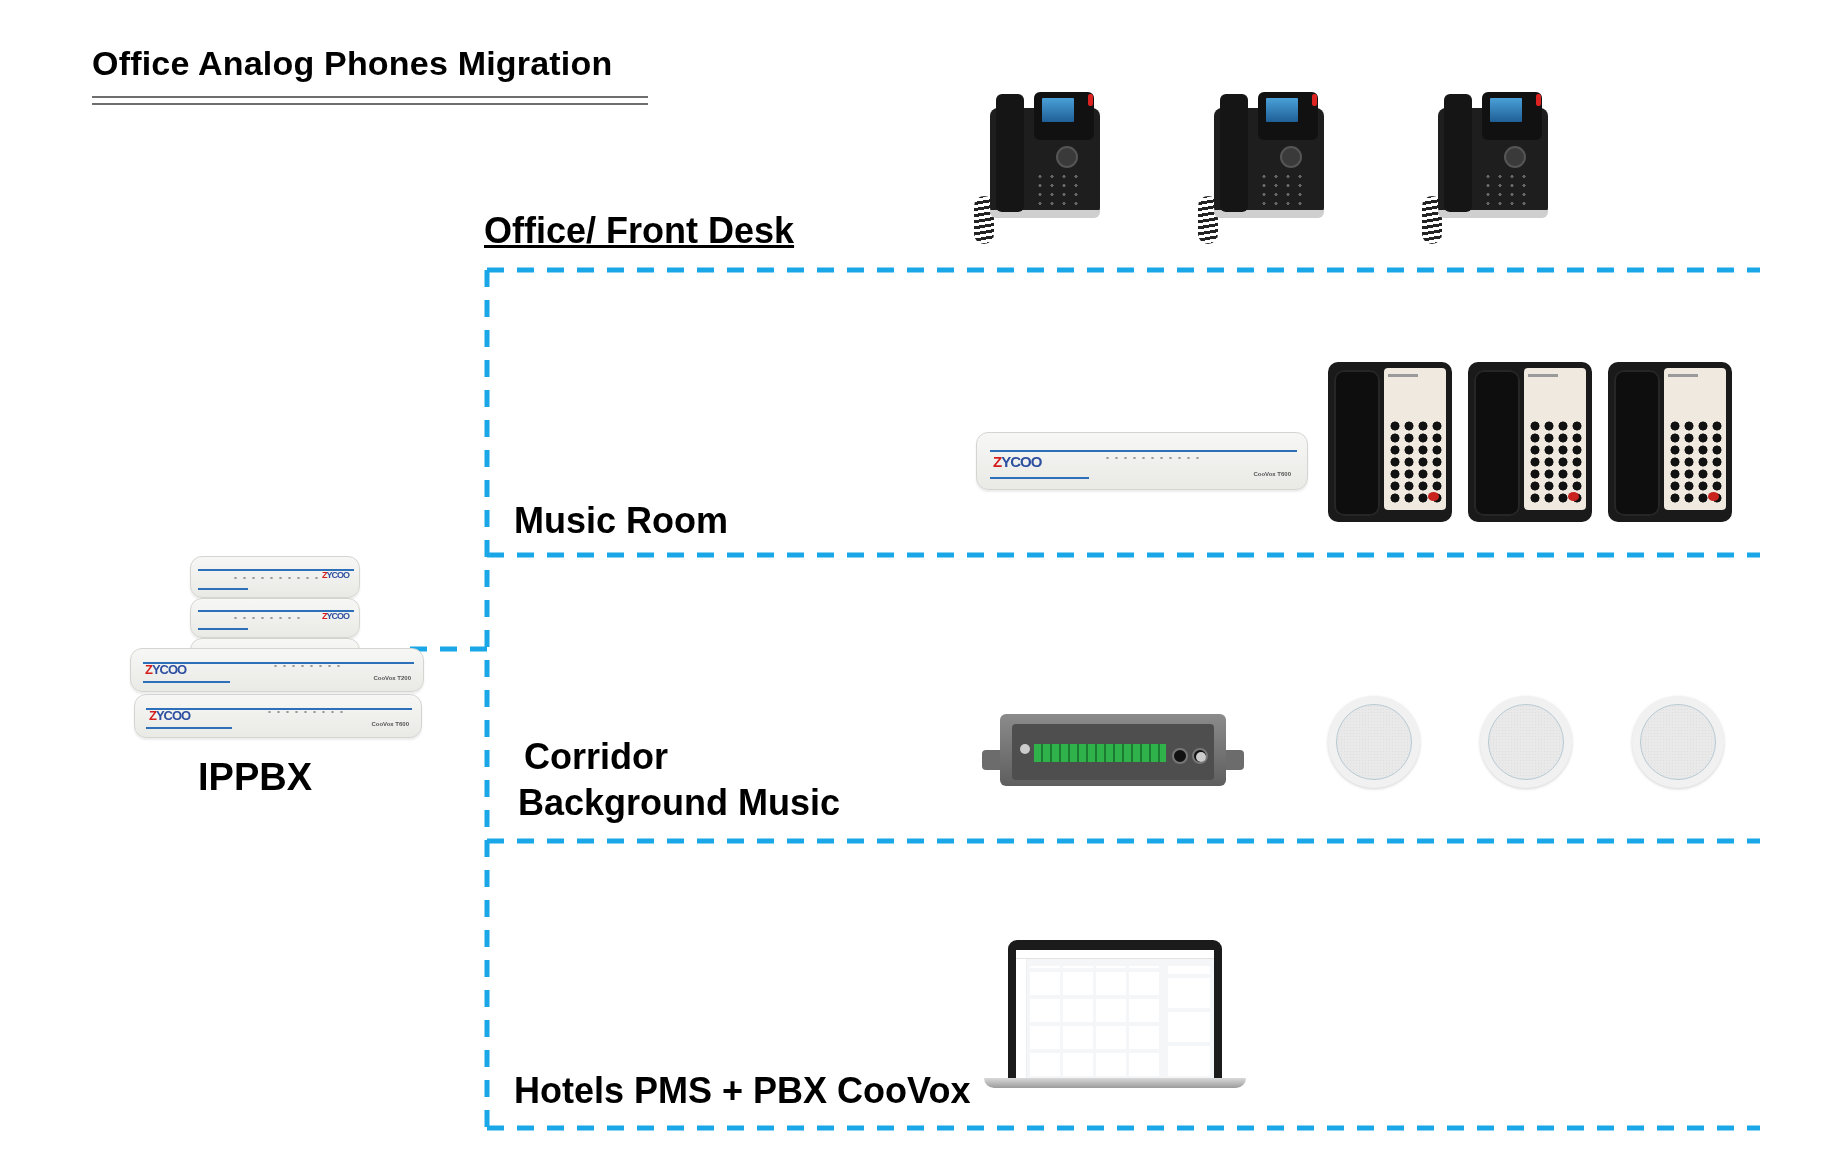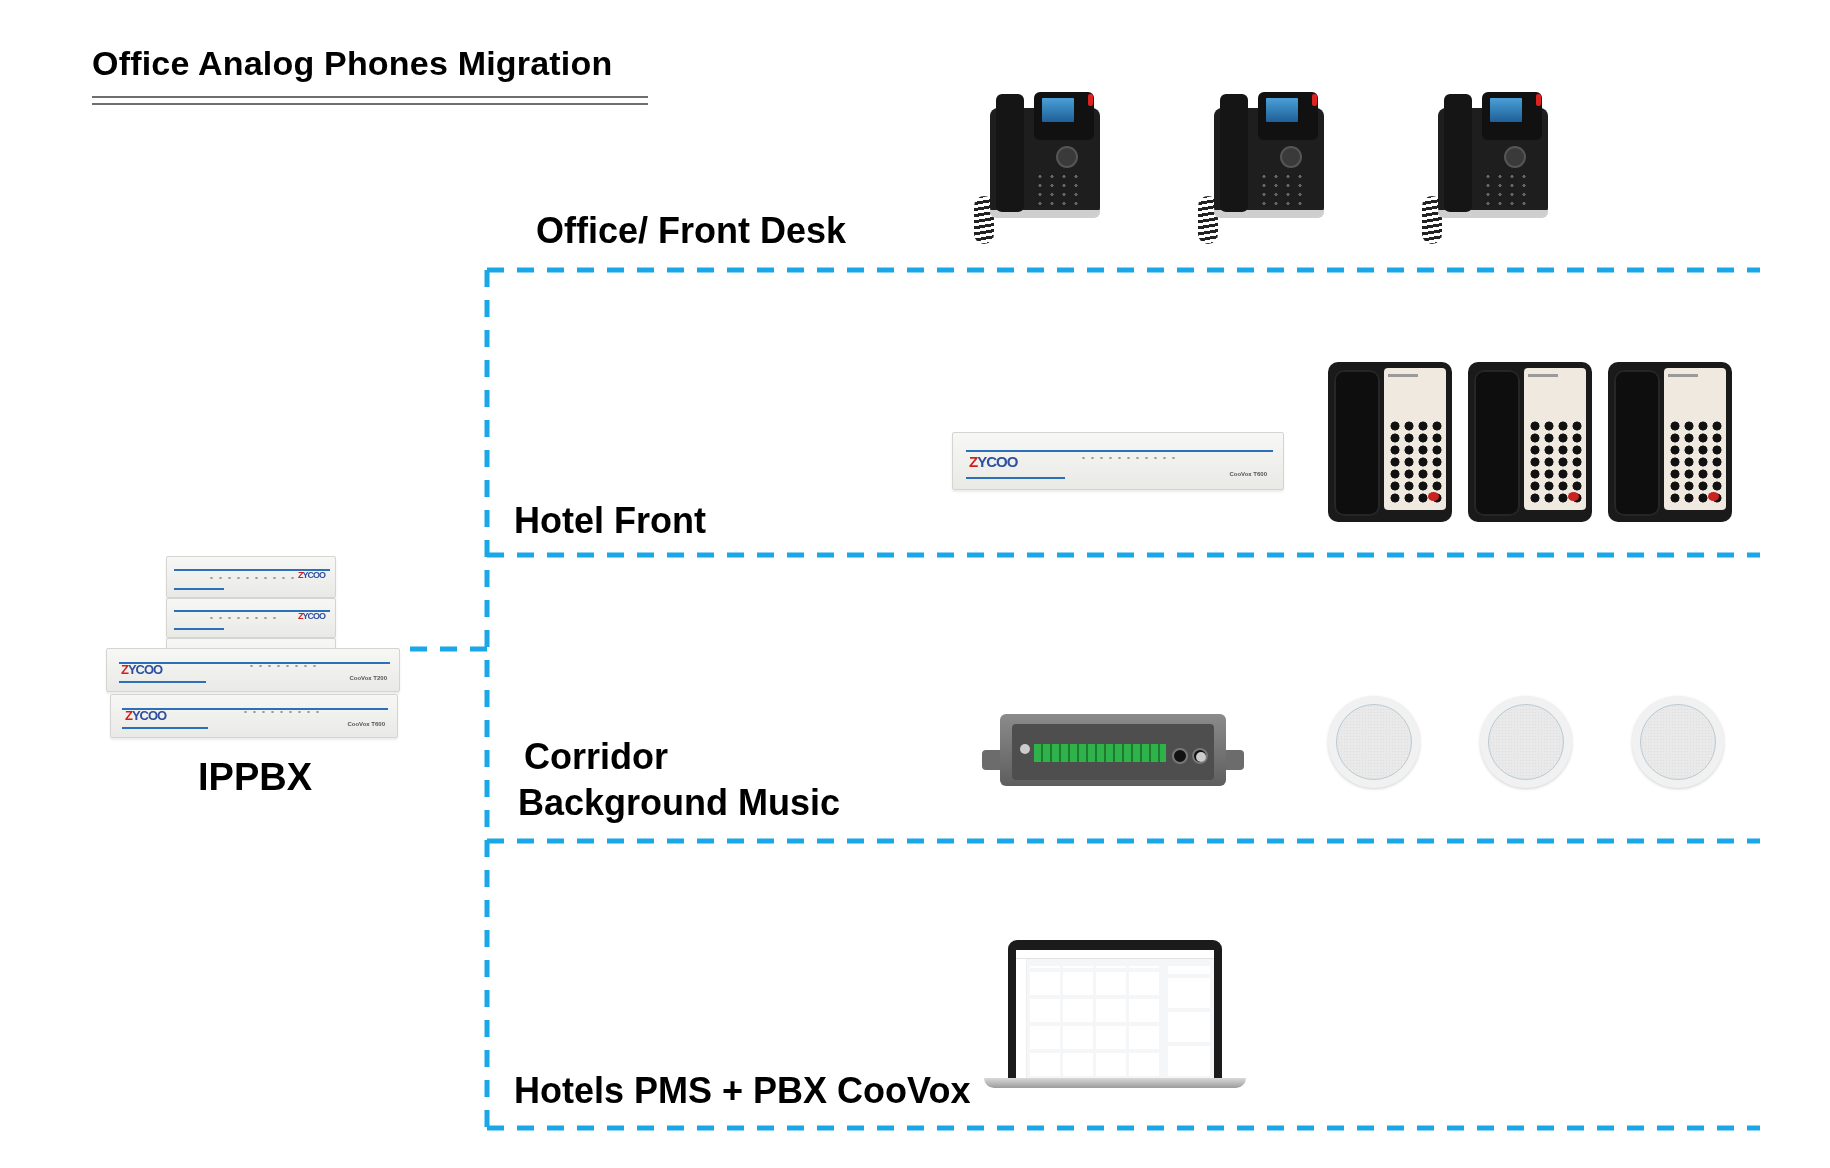--- a/index.html
+++ b/index.html
@@ -127,7 +127,7 @@
 </div>
 <div class="abs ippbx-label" style="left:198px; top:756px;">IPPBX</div>
 
-<div class="abs label" style="left:536px; top:208px;">Office/ Front Desk</div>
+<div class="abs label" style="left:484px; top:208px;text-decoration:underline;">Office/ Front Desk</div>
 <div class="abs ipphone" style="left:968px; top:86px;">
   <div class="cord"></div>
     <div class="body"></div>

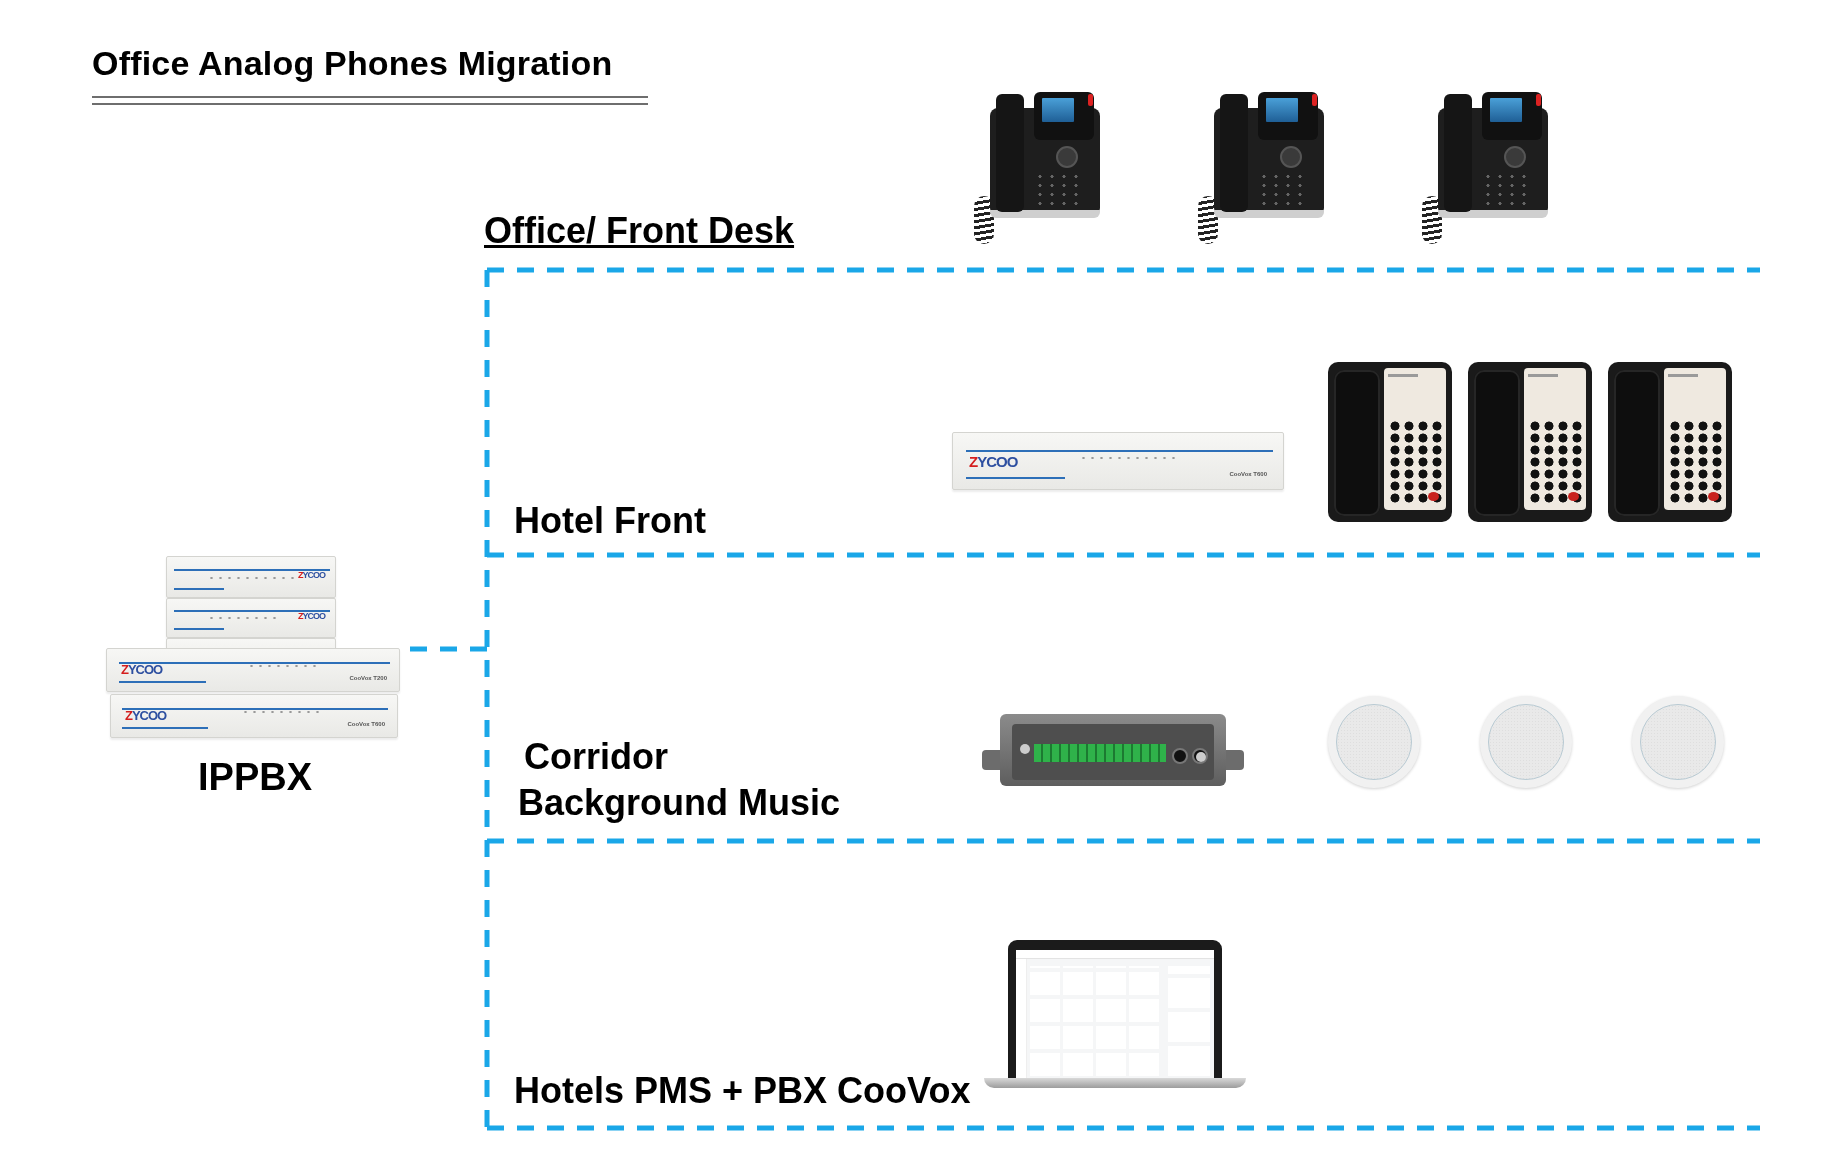--- a/index.html
+++ b/index.html
@@ -36,7 +36,7 @@
   .hphone .redkey { position:absolute; left:100px; top:134px; width:11px; height:9px; background:#c8231e; border-radius:50%; }
 
   
-  .box { background:linear-gradient(#f7f7f5,#e9e9e6); border:1px solid #d4d4d0; border-radius:2px; box-shadow:0 2px 2px rgba(0,0,0,0.08); }
+  .box { background:linear-gradient(#f7f7f5,#e9e9e6); border:1px solid #d4d4d0; border-radius:12px; box-shadow:0 2px 2px rgba(0,0,0,0.08);margin-left:24px; }
   .box .stripe { position:absolute; left:4%; right:3%; top:30%; height:2px; background:#2d6fb8; }
   .box .stripe2 { position:absolute; left:4%; width:30%; bottom:18%; height:2px; background:#2d6fb8; }
   .box .logo { position:absolute; font-weight:bold; color:#2d4fa0; font-size:13px; letter-spacing:-1px; }

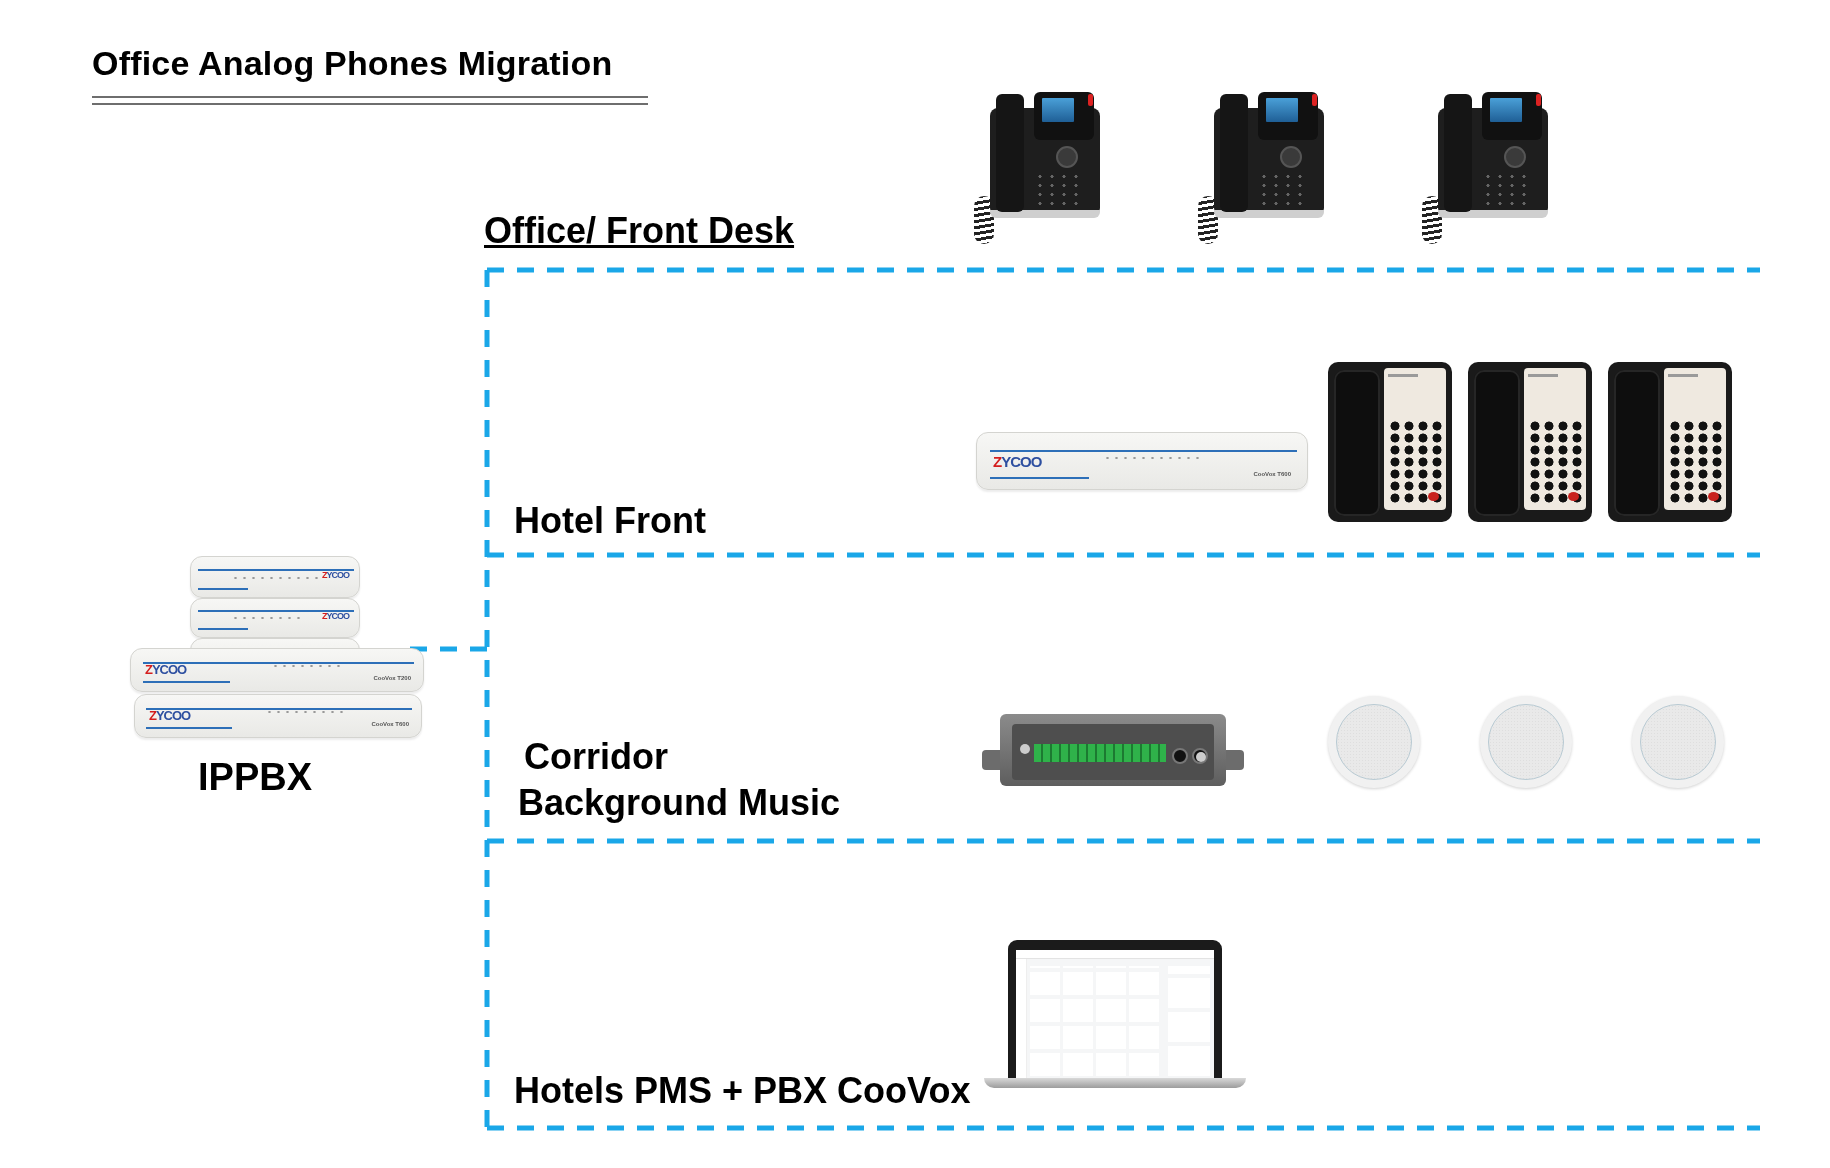--- a/index.html
+++ b/index.html
@@ -162,7 +162,7 @@
     <div class="keys"></div>
 </div>
 
-<div class="abs label" style="left:514px; top:498px;">Hotel Front</div>
+<div class="abs label" style="left:514px; top:498px;">Music Room</div>
 <div class="abs box" style="left:952px; top:432px; width:330px; height:56px;">
   <div class="stripe"></div>
     <div class="stripe2"></div>

